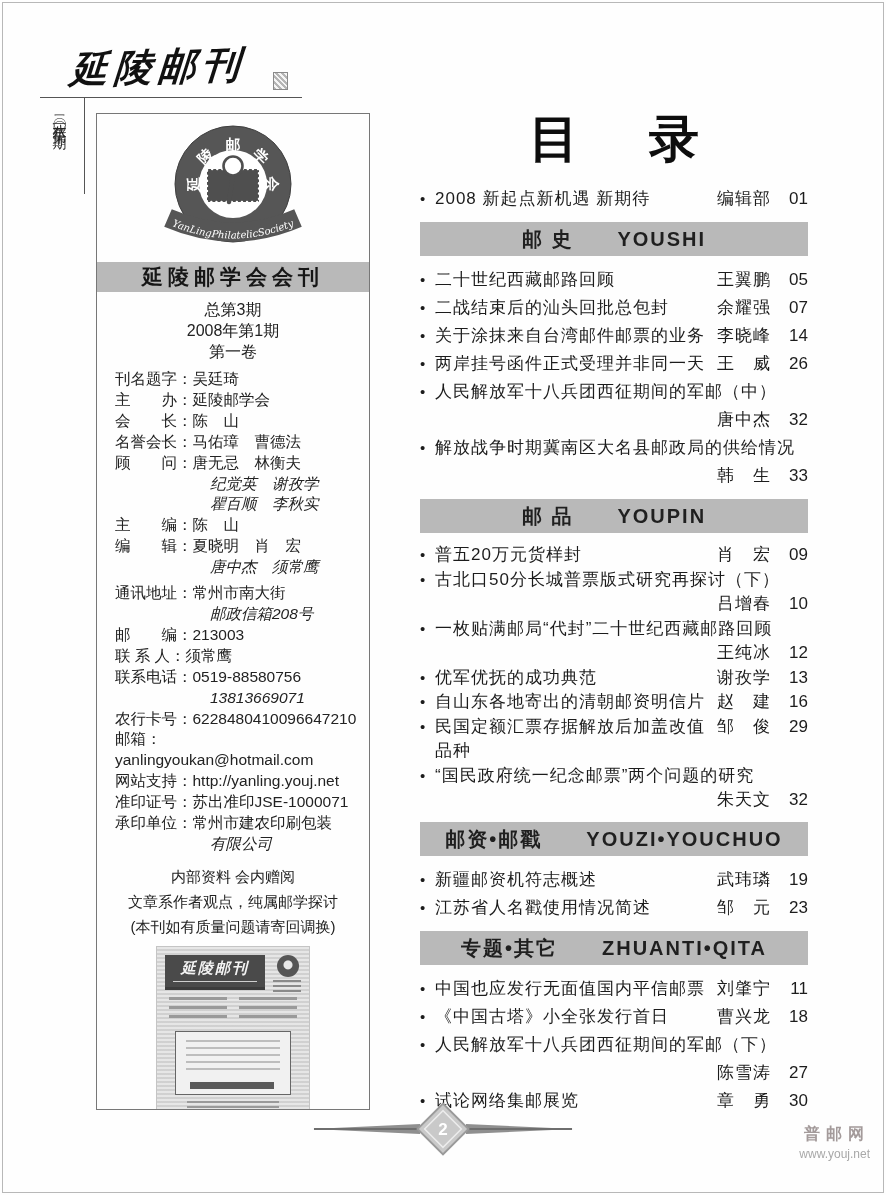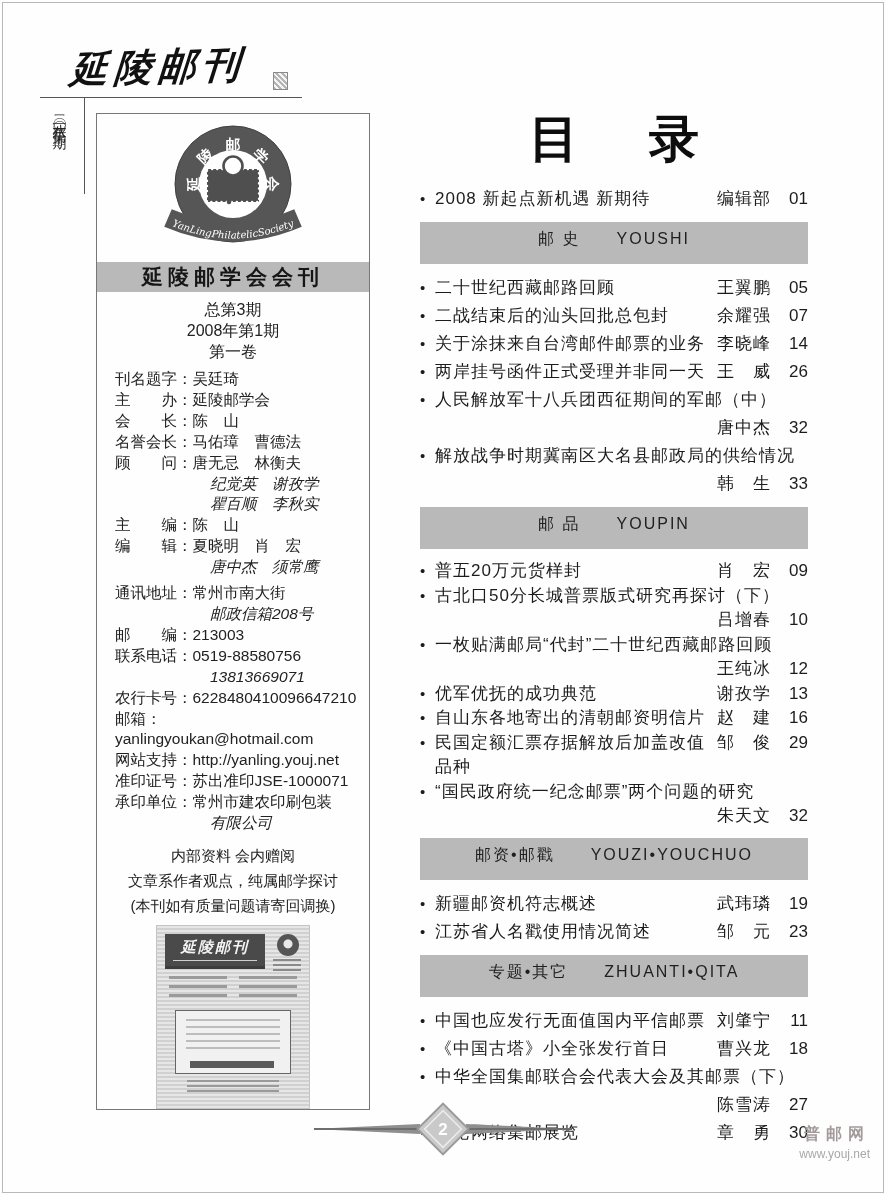--- a/index.html
+++ b/index.html
@@ -62,8 +62,8 @@
   .toc-row .pg{width:28px;text-align:right;margin-left:9px;}
   .toc-row.wrapa{justify-content:flex-end;}
   .lead{margin-top:15px;}
-  .section-bar{height:42px;line-height:34px;background:#b9b9b9;text-align:center;
-    font-size:16px;letter-spacing:2px;color:#1f1f1f;margin:9px 0 10px;font-weight:400;}
+  .section-bar{height:34px;line-height:34px;background:#b9b9b9;text-align:center;
+    font-size:20px;letter-spacing:2px;color:#1f1f1f;margin:9px 0 10px;font-weight:700;}
   .sec-list{margin-bottom:2px;}
   .sec-list.compact .toc-row{line-height:24.5px;}
 

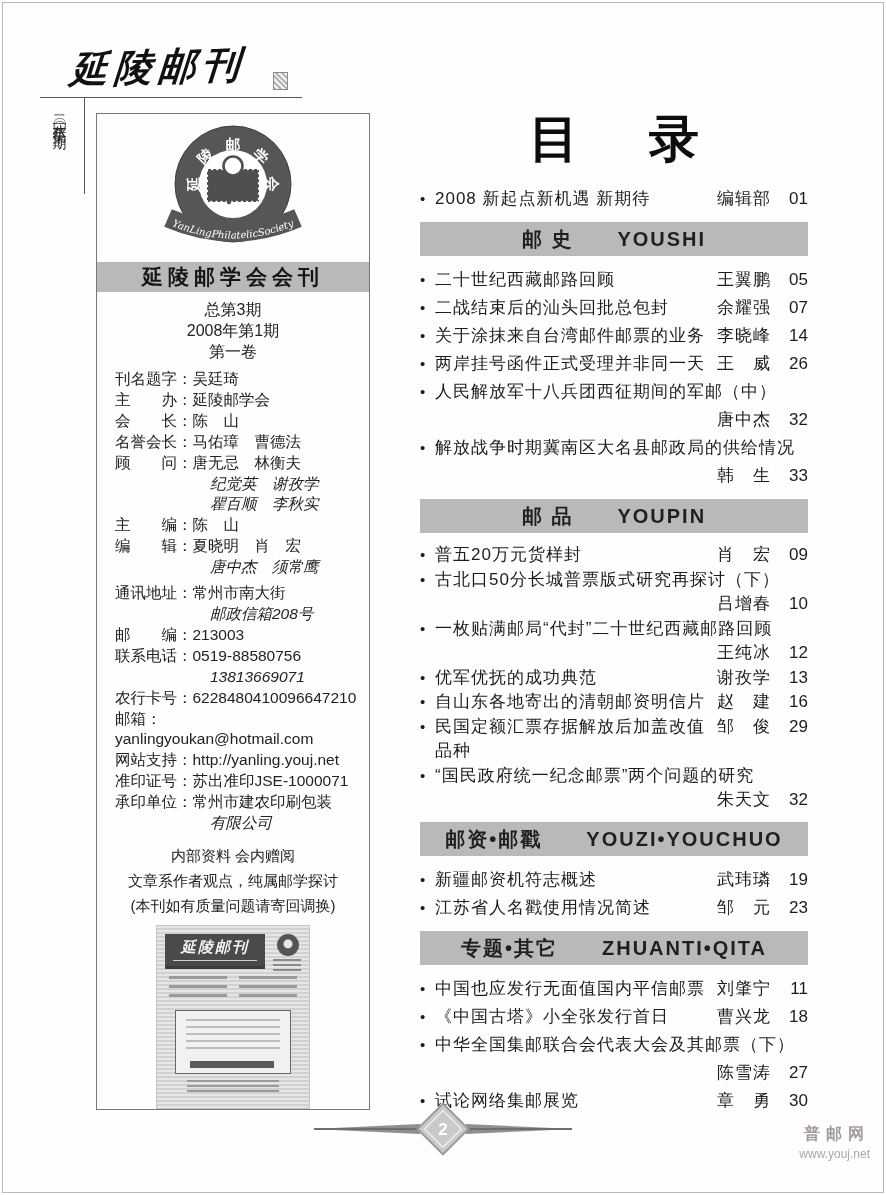--- a/index.html
+++ b/index.html
@@ -128,6 +128,7 @@
         <div class="info-line gap">通讯地址：常州市南大街</div>
         <div class="info-line indent">邮政信箱208号</div>
         <div class="info-line">邮　　编：213003</div>
+        <div class="info-line">联 系 人：须常鹰</div>
         <div class="info-line">联系电话：0519-88580756</div>
         <div class="info-line indent">13813669071</div>
         <div class="info-line">农行卡号：6228480410096647210</div>

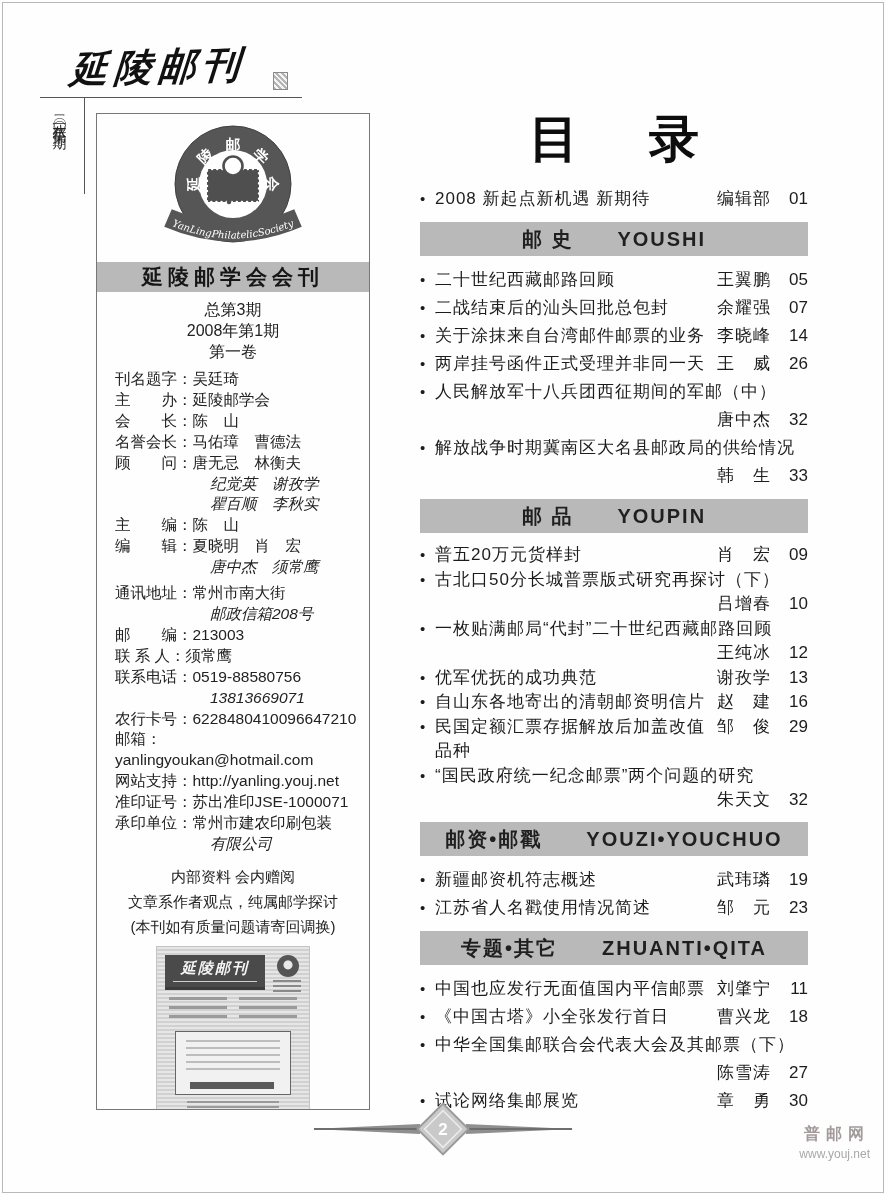--- a/index.html
+++ b/index.html
@@ -294,7 +294,7 @@
           </div>
           <div class="toc-row wrapt">
             <span class="blt">•</span>
-            <span class="ttl">中华全国集邮联合会代表大会及其邮票（下）</span>
+            <span class="ttl">人民解放军十八兵团西征期间的军邮（下）</span>
           </div>
           <div class="toc-row wrapa">
             <span class="auth">陈雪涛</span>

